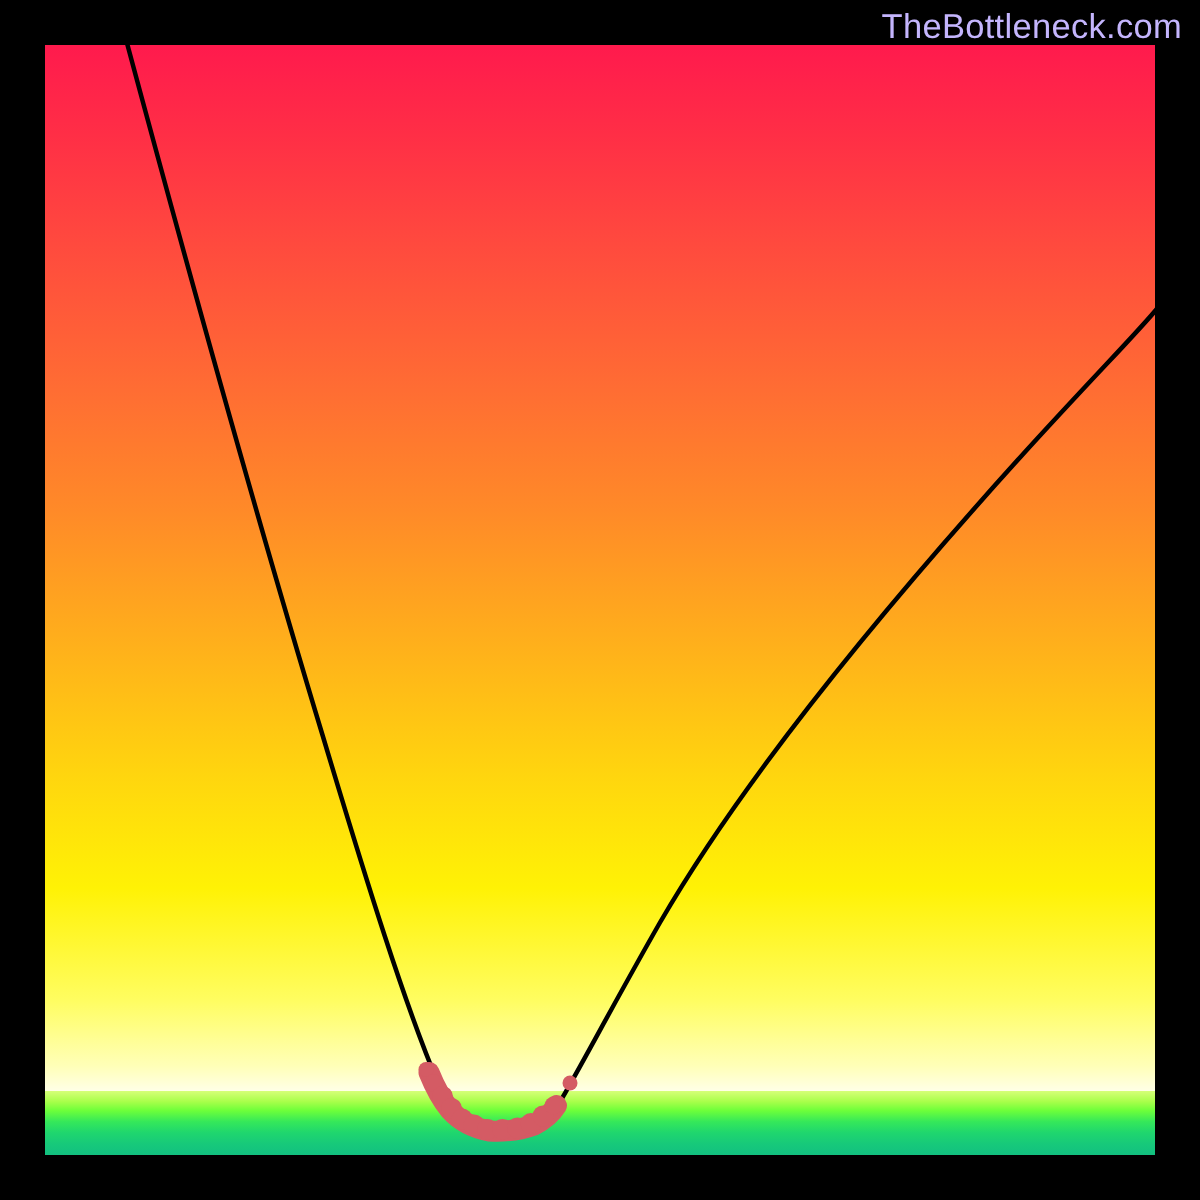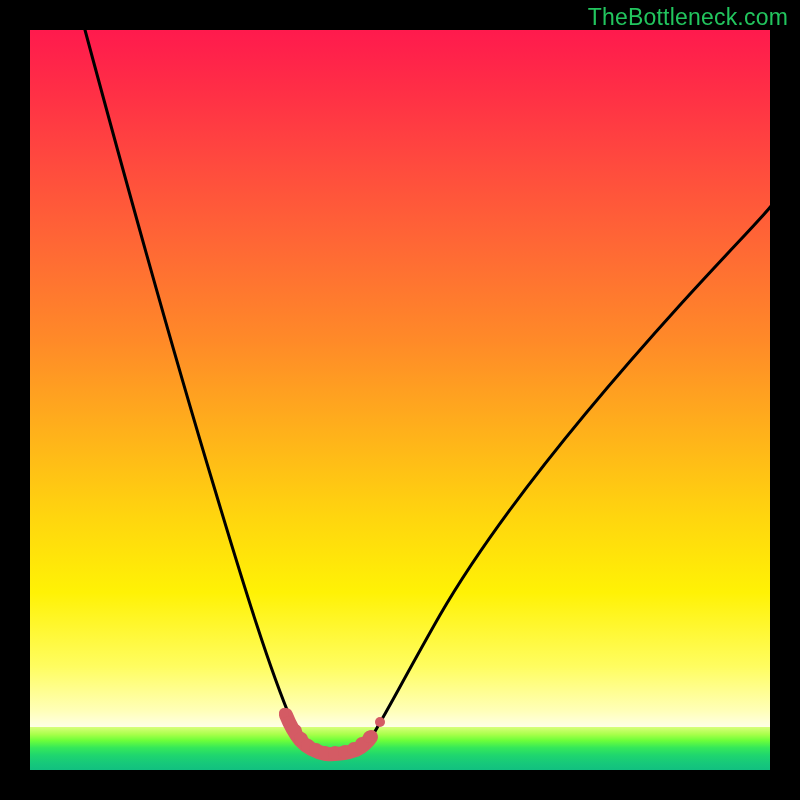--- a/index.html
+++ b/index.html
@@ -52,7 +52,7 @@
     position: absolute;
     top: 4px;
     right: 12px;
-    color: #22c55e;
+    color: #c4b5fd;
     font-size: 23px;
     font-weight: 500;
     letter-spacing: 0.2px;

